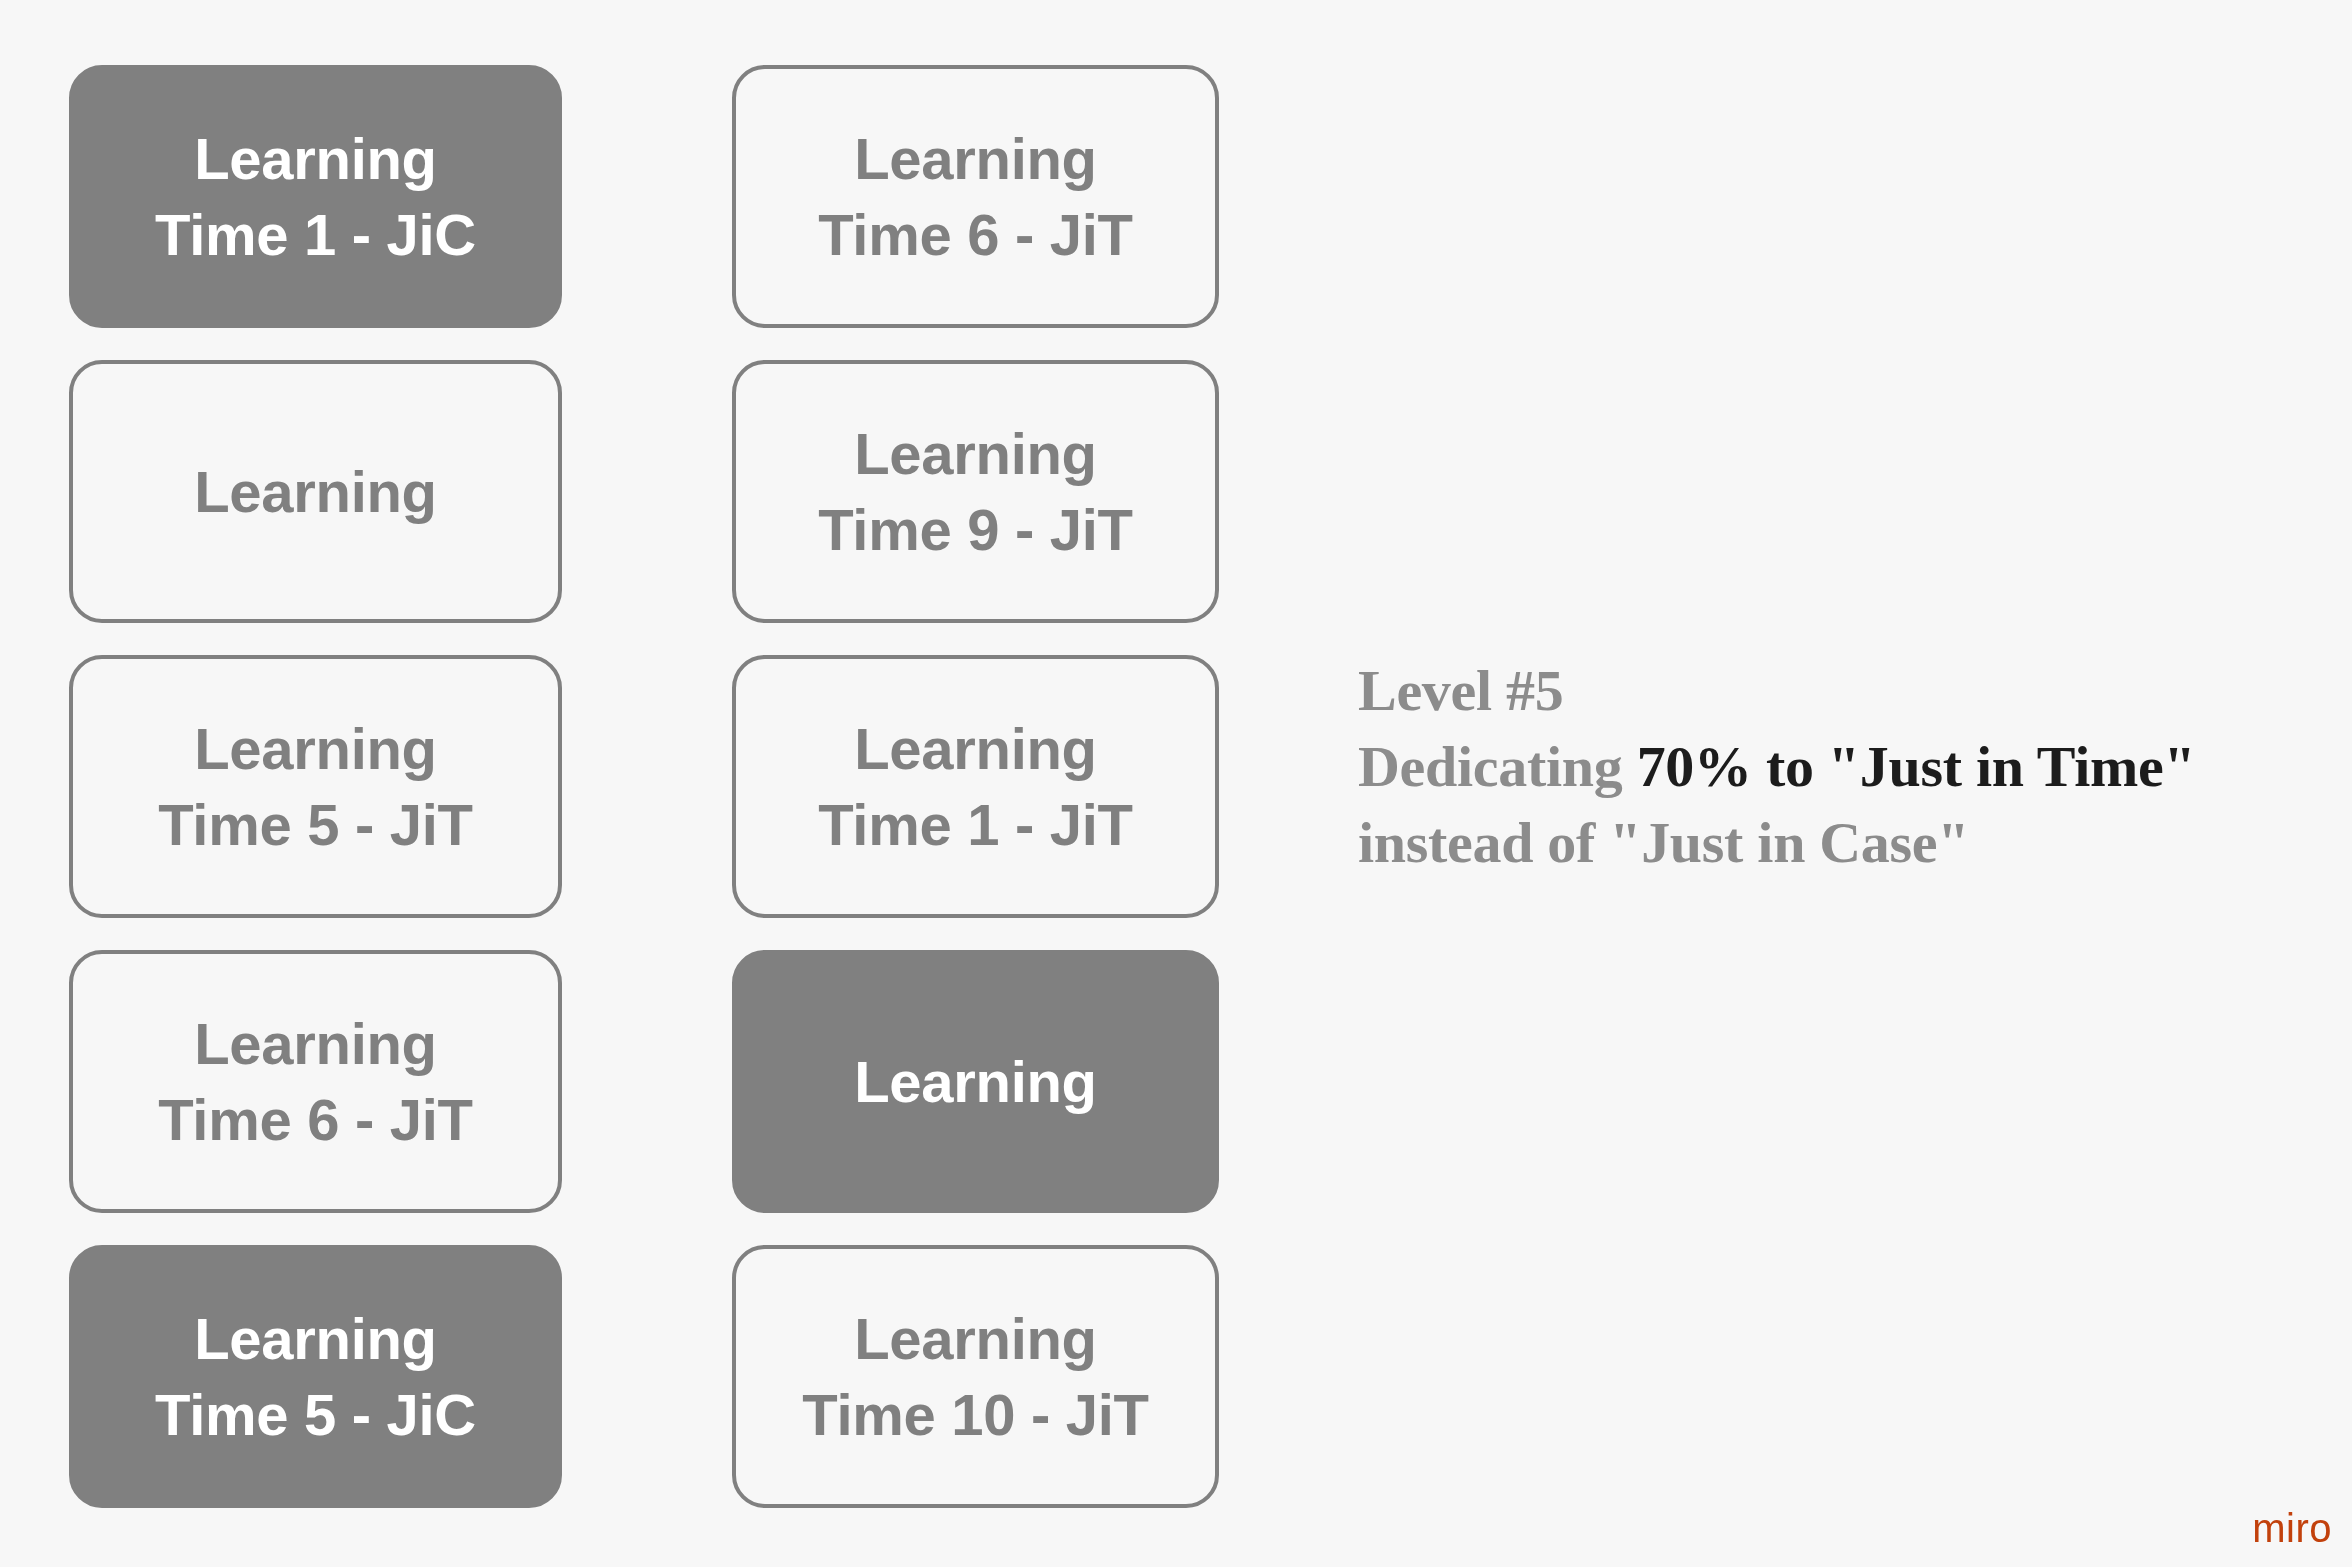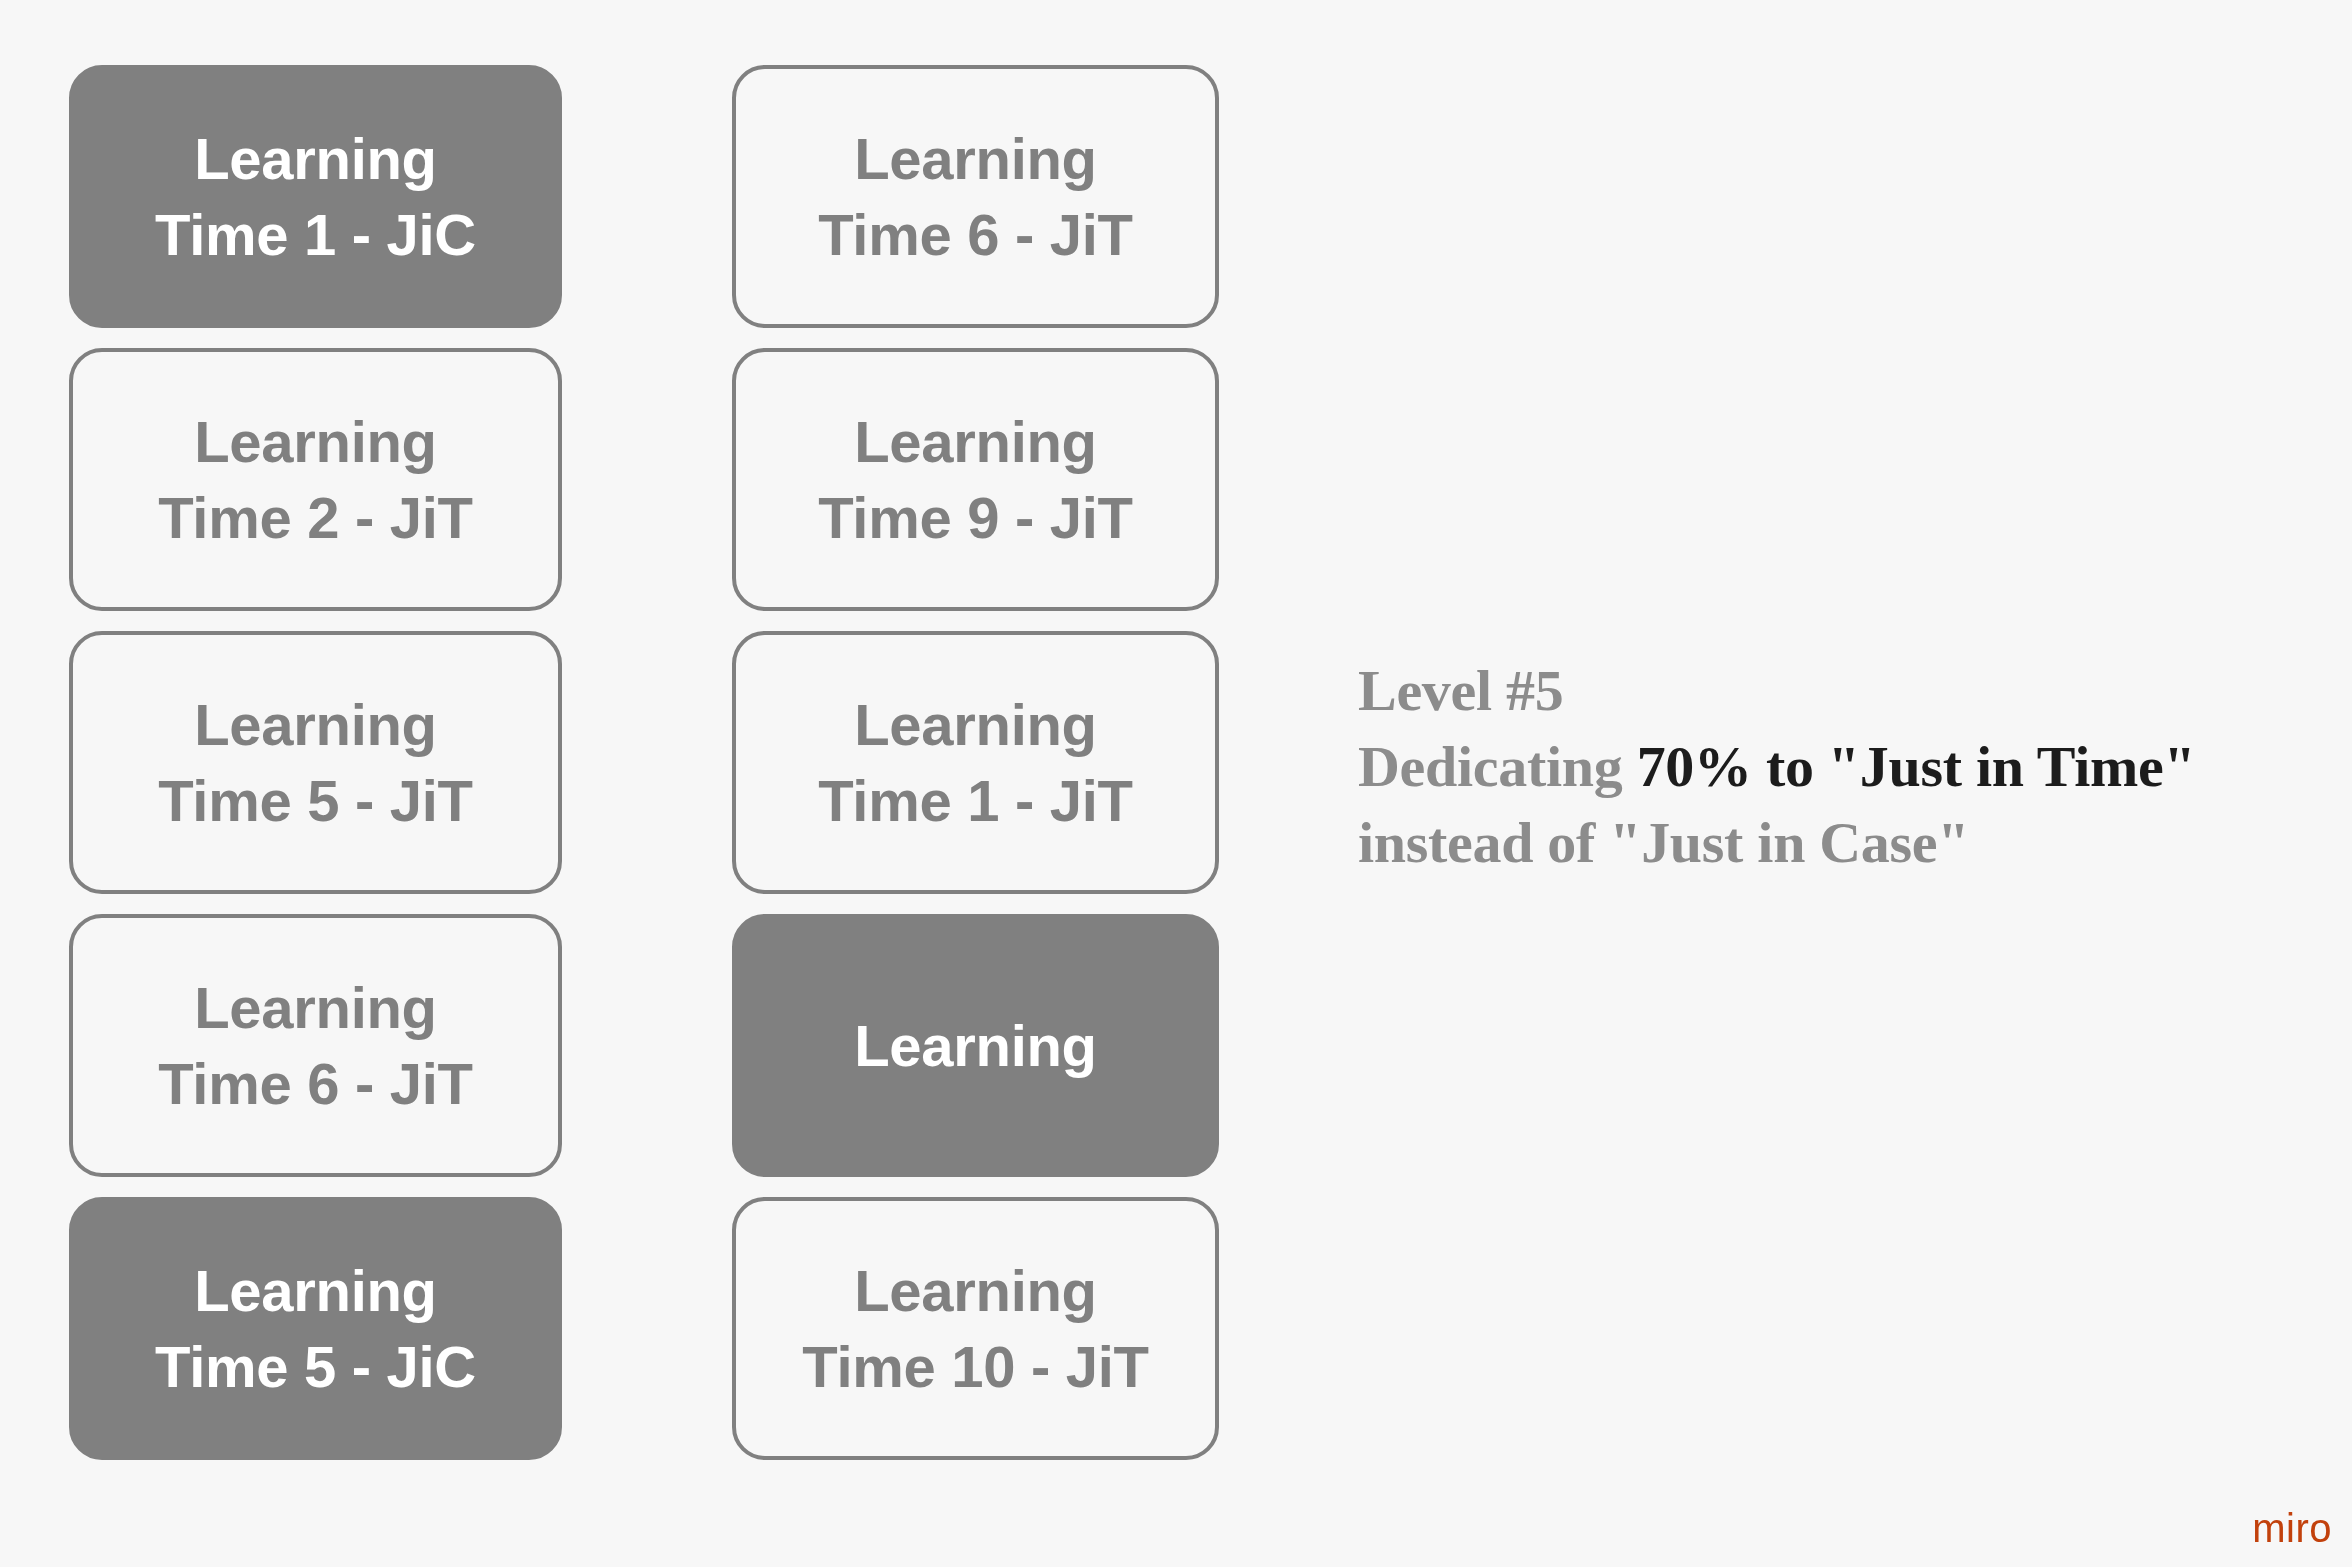--- a/index.html
+++ b/index.html
@@ -27,7 +27,7 @@
     top: 65px;
     display: flex;
     flex-direction: column;
-    gap: 20px;
+    gap: 32px;
   }
   #column-1 { left: 69px;  width: 493px; }
   #column-2 { left: 732px; width: 487px; }

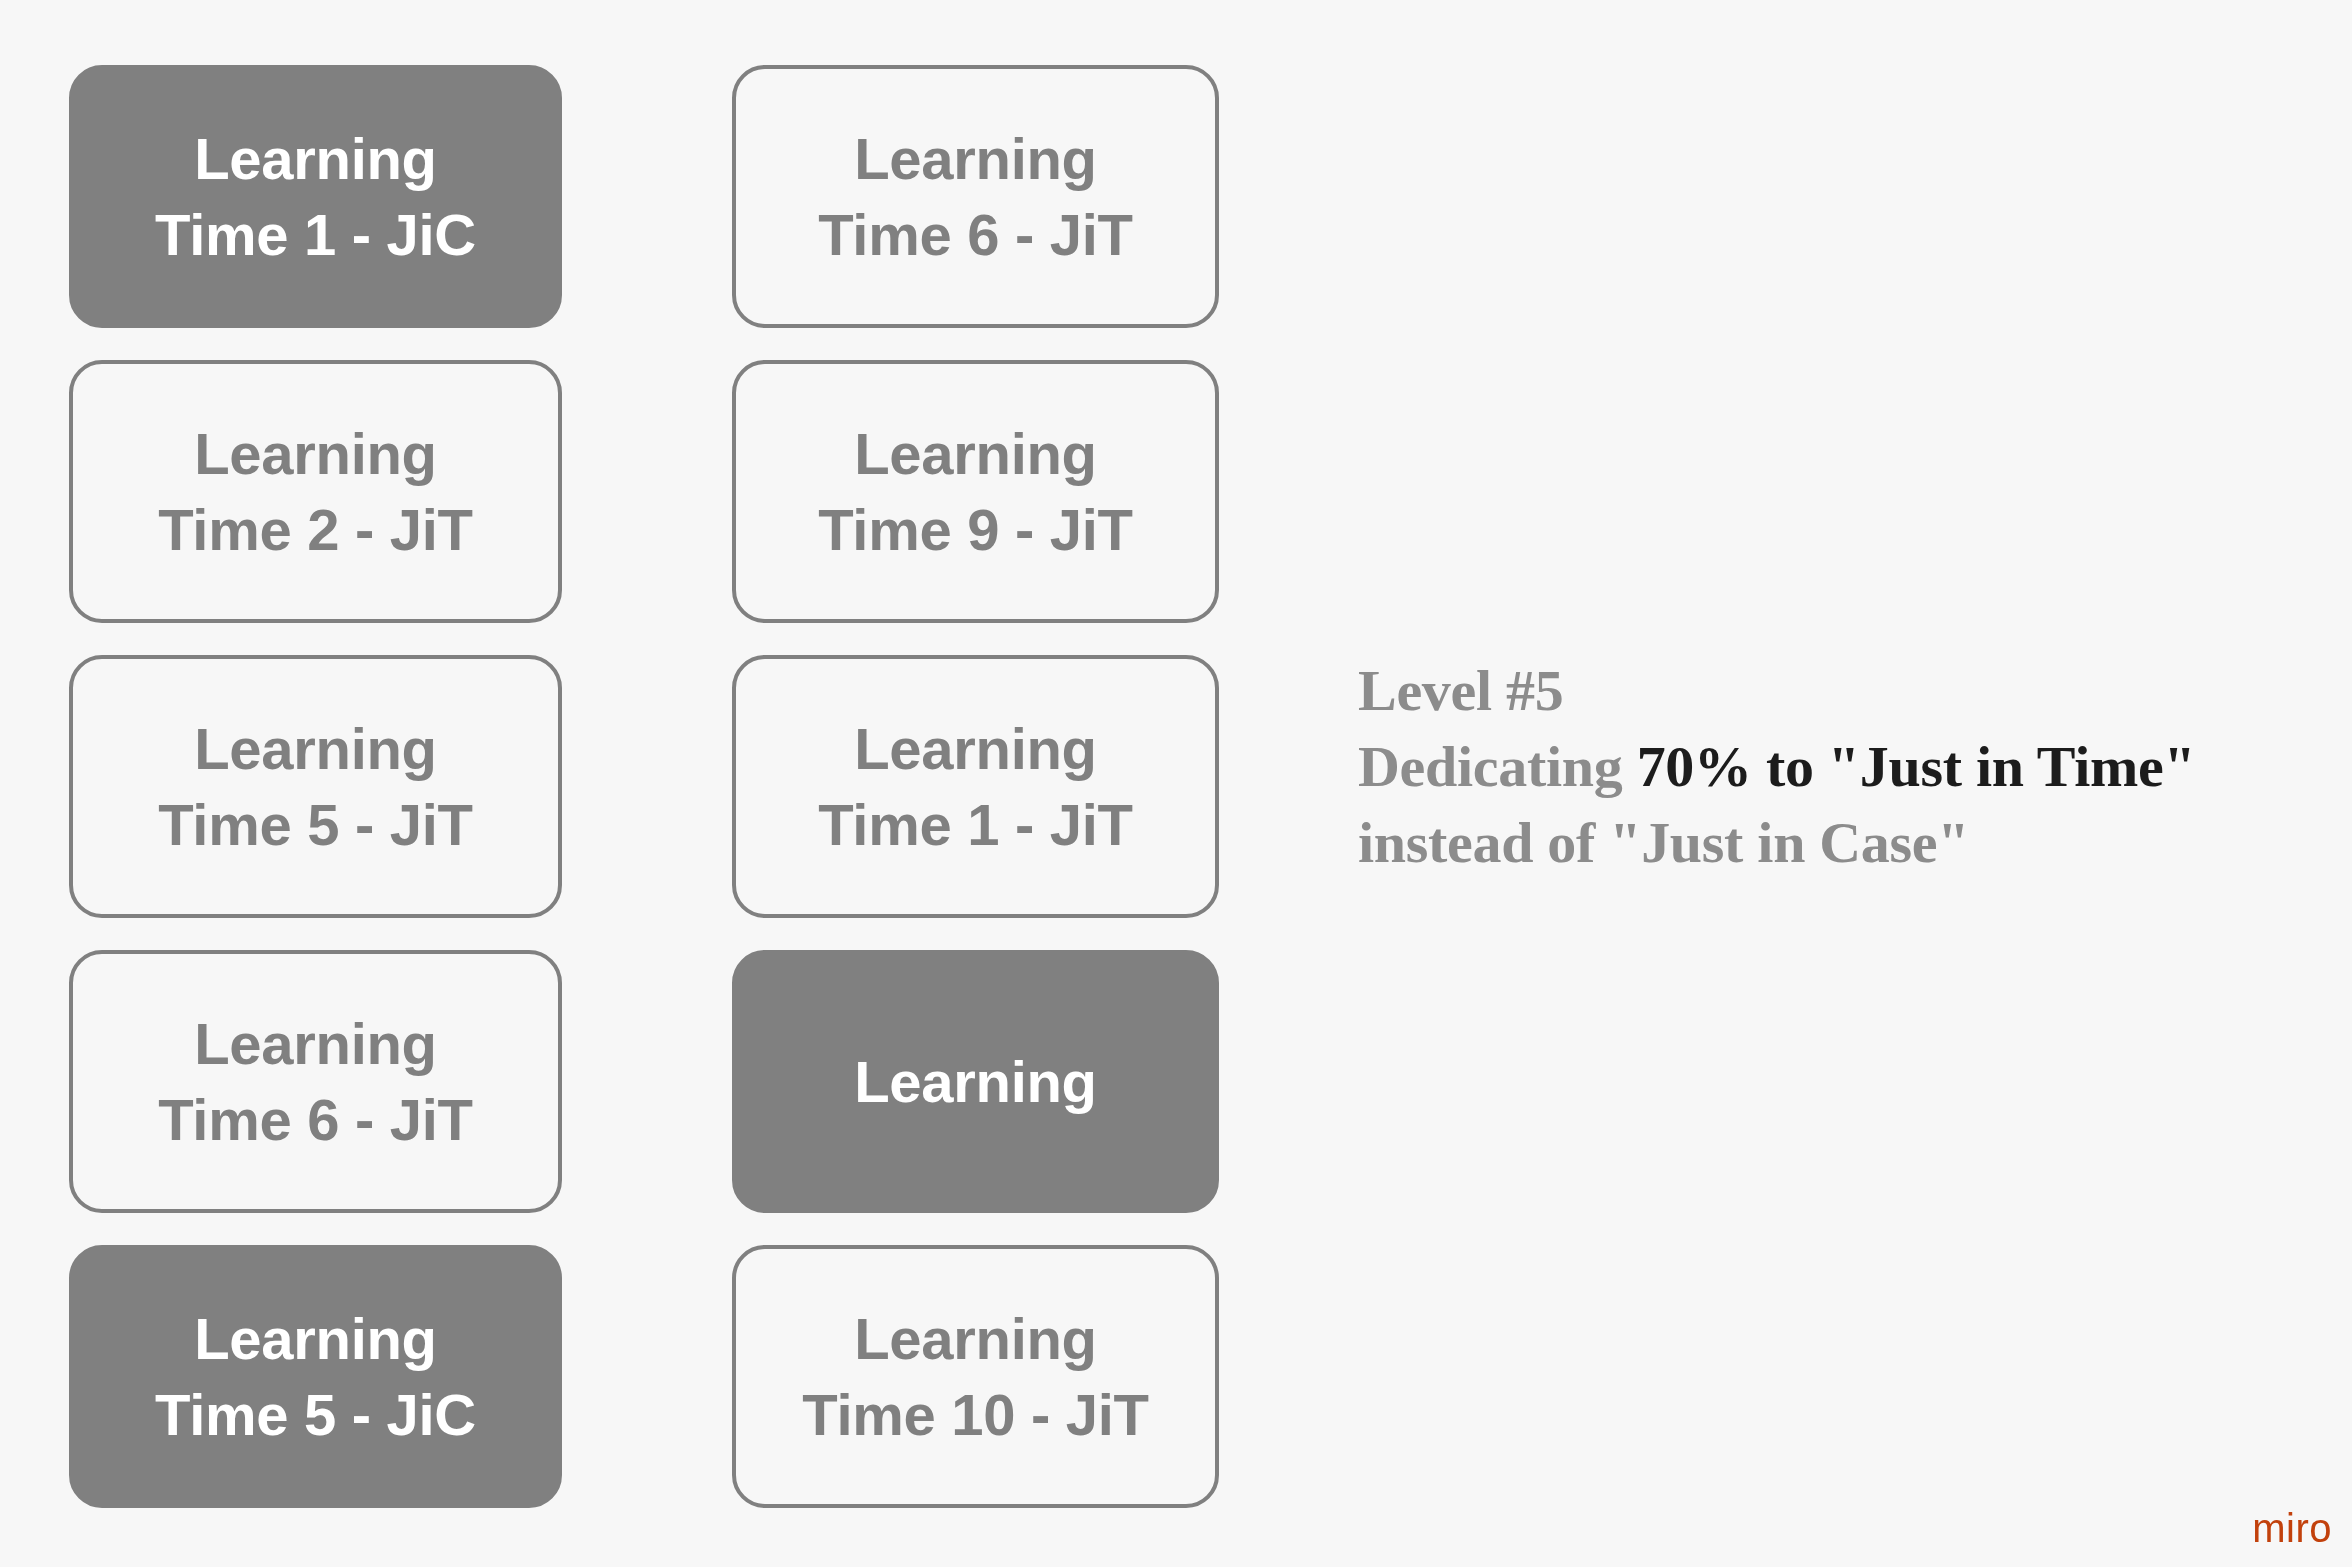--- a/index.html
+++ b/index.html
@@ -99,7 +99,6 @@
       </div>
       <div class="card outlined">
         <span class="line">Learning</span>
-        <span class="line">Time 2 - JiT</span>
       </div>
       <div class="card outlined">
         <span class="line">Learning</span>

